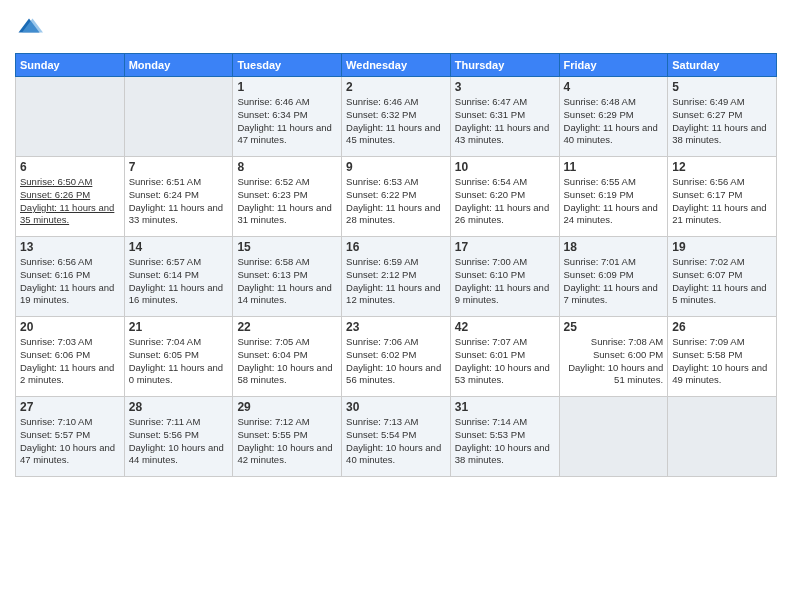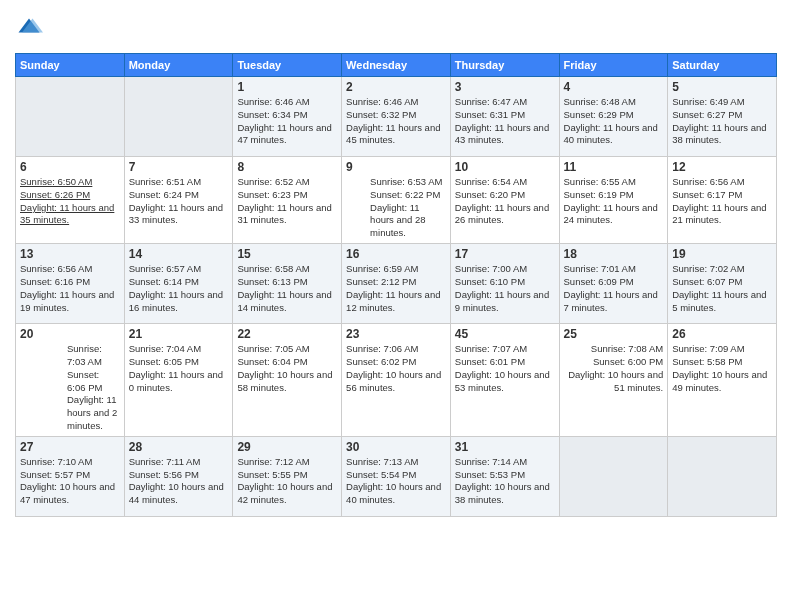--- a/index.html
+++ b/index.html
@@ -177,7 +177,7 @@
         </td>
         <td>
           <div class="day-number">9</div>
-          <div class="day-info" style="white-space: pre-line; margin-left: 24px;">Sunrise: 6:53 AM
+          <div class="day-info" style="white-space: pre-line;">Sunrise: 6:53 AM
 Sunset: 6:22 PM
 Daylight: 11 hours and 28 minutes.</div>
         </td>

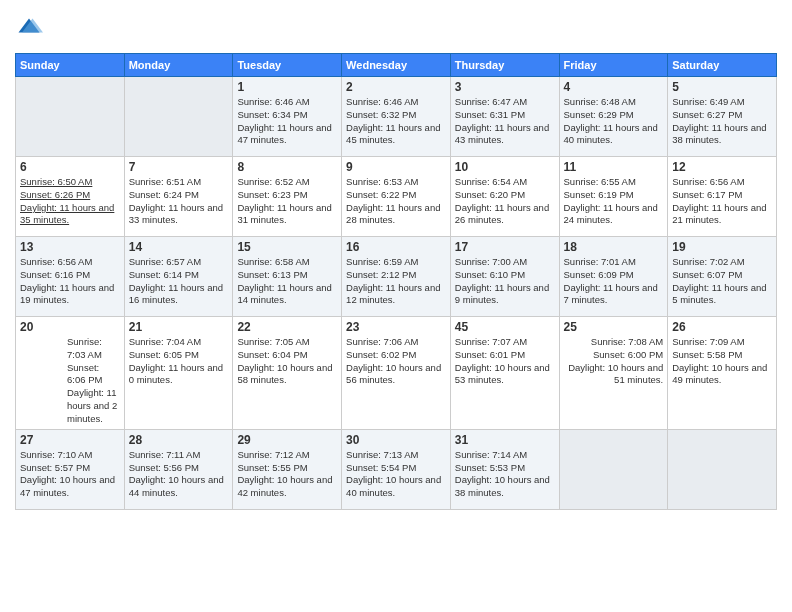--- a/index.html
+++ b/index.html
@@ -270,7 +270,7 @@
 Daylight: 10 hours and 56 minutes.</div>
         </td>
         <td>
-          <div class="day-number">45</div>
+          <div class="day-number">42</div>
           <div class="day-info" style="white-space: pre-line;">Sunrise: 7:07 AM
 Sunset: 6:01 PM
 Daylight: 10 hours and 53 minutes.</div>

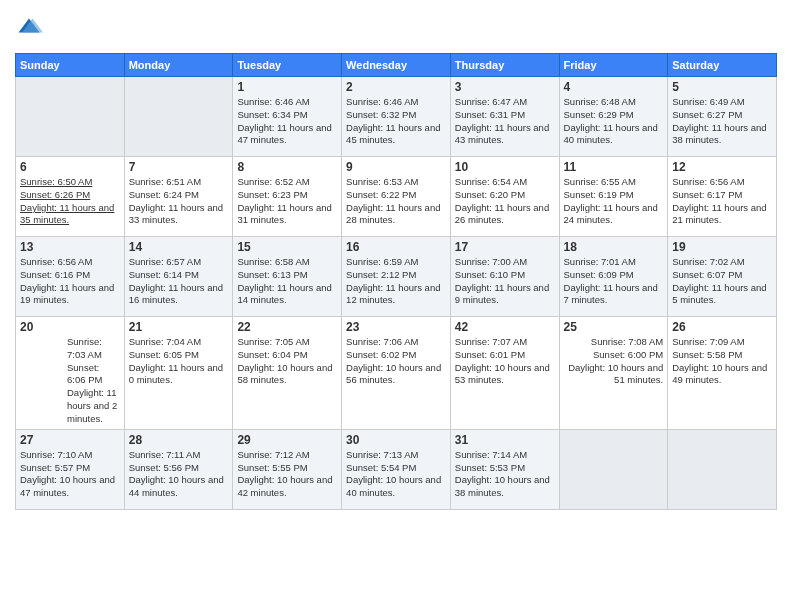--- a/index.html
+++ b/index.html
@@ -247,7 +247,7 @@
       <tr>
         <td>
           <div class="day-number">20</div>
-          <div class="day-info" style="white-space: pre-line; margin-left: 47px;">Sunrise: 7:03 AM
+          <div class="day-info" style="white-space: pre-line;">Sunrise: 7:03 AM
 Sunset: 6:06 PM
 Daylight: 11 hours and 2 minutes.</div>
         </td>

